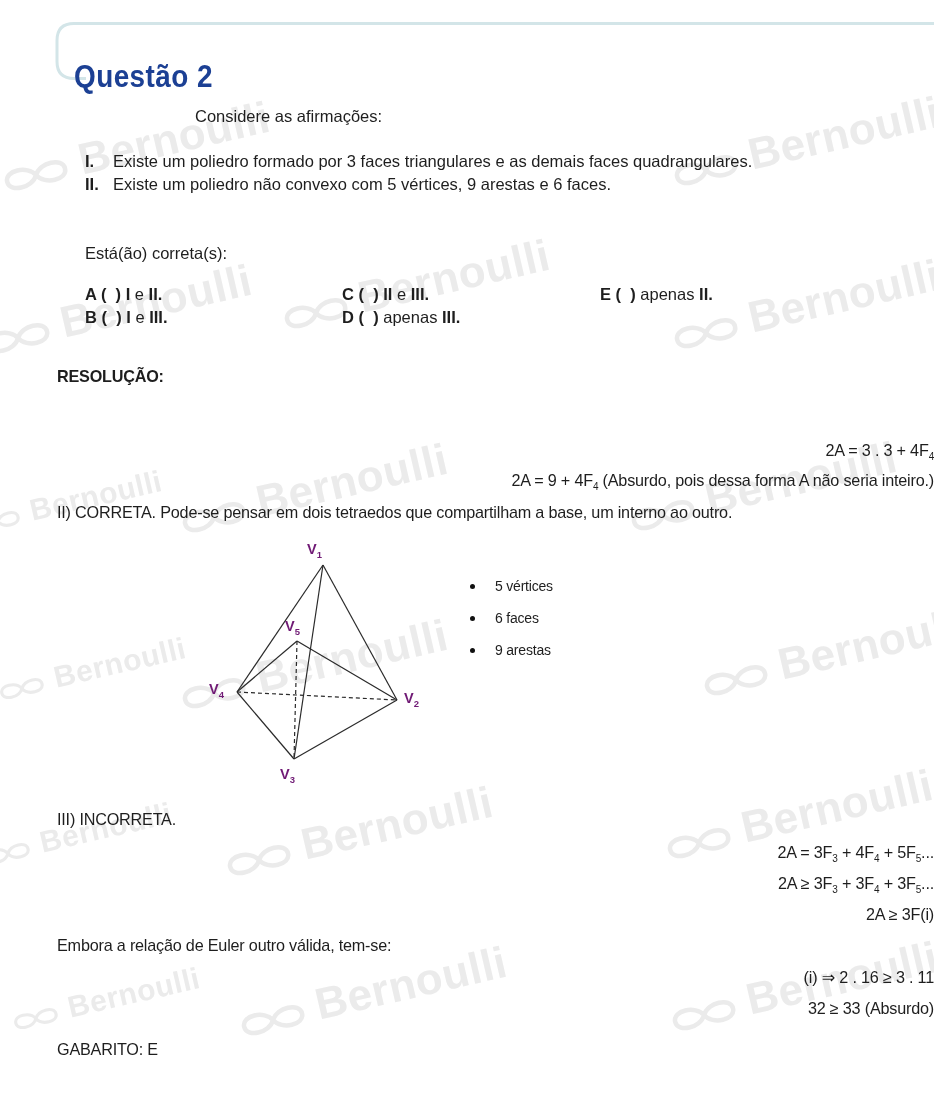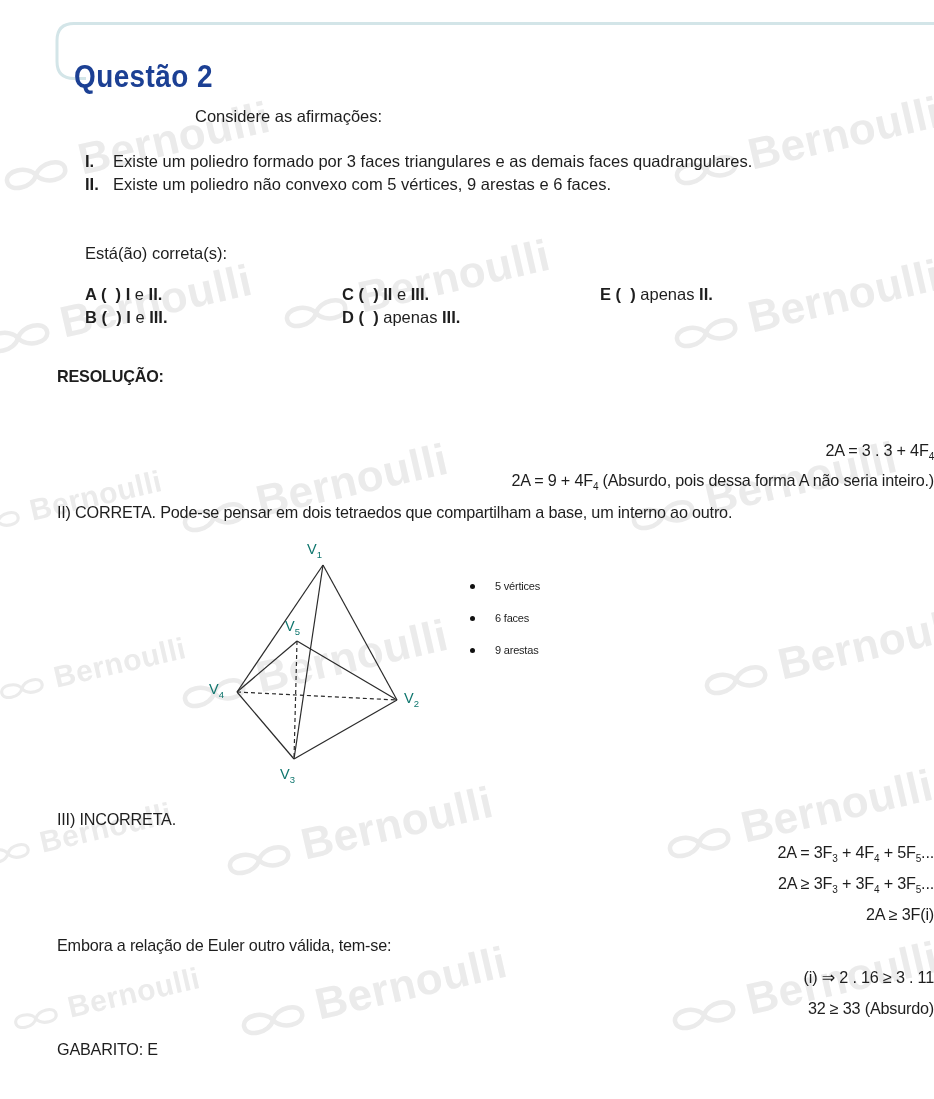--- a/index.html
+++ b/index.html
@@ -38,7 +38,7 @@
 
   
   #poly-svg{position:absolute;left:205px;top:538px;z-index:1;}
-  .vlabel{position:absolute;z-index:2;font-size:14.5px;font-weight:normal;color:#0f766e;}
+  .vlabel{position:absolute;z-index:2;font-size:14.5px;font-weight:bold;color:#701a75;}
   .vlabel sub{font-size:9.5px;}
 
   

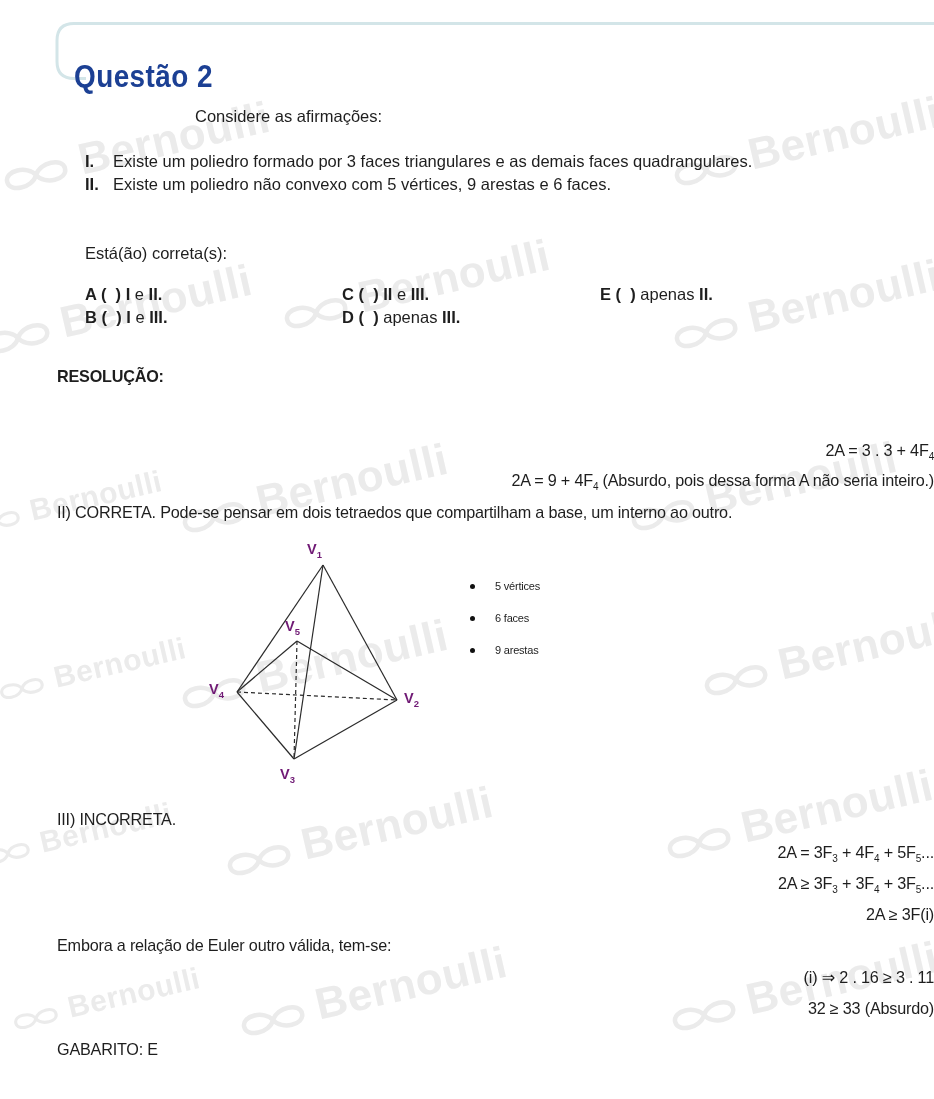--- a/index.html
+++ b/index.html
@@ -45,7 +45,7 @@
   #facts{position:absolute;left:470px;top:576px;z-index:1;}
   .fact{display:flex;align-items:center;margin-bottom:12px;height:20px;}
   .fact .dot{width:5px;height:5px;border-radius:50%;background:#111;margin-right:20px;flex:0 0 auto;}
-  .fact .fact-text{font-size:11px;letter-spacing:-0.2px;}
+  .fact .fact-text{font-size:14px;letter-spacing:-0.2px;}
 </style>
 </head>
 <body>

